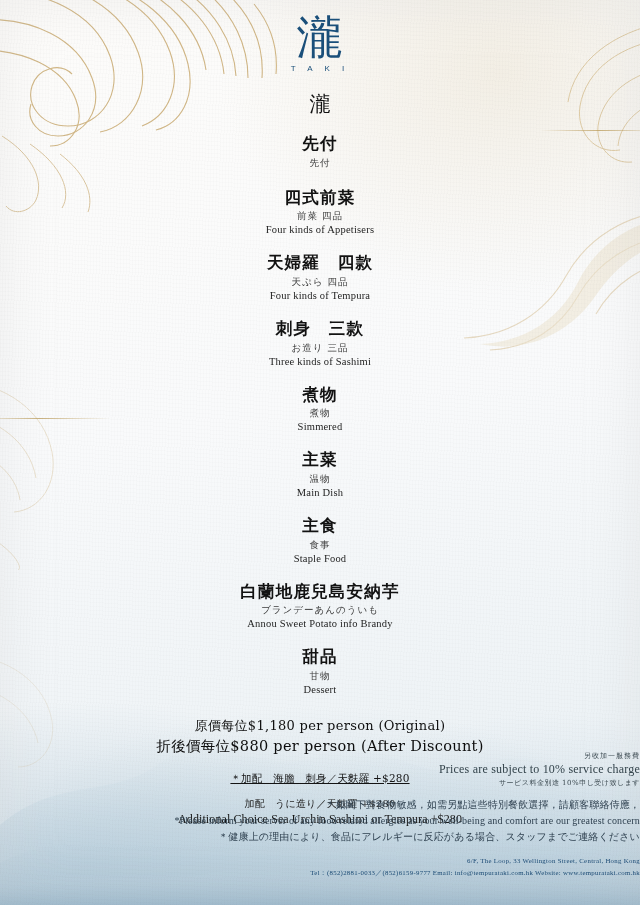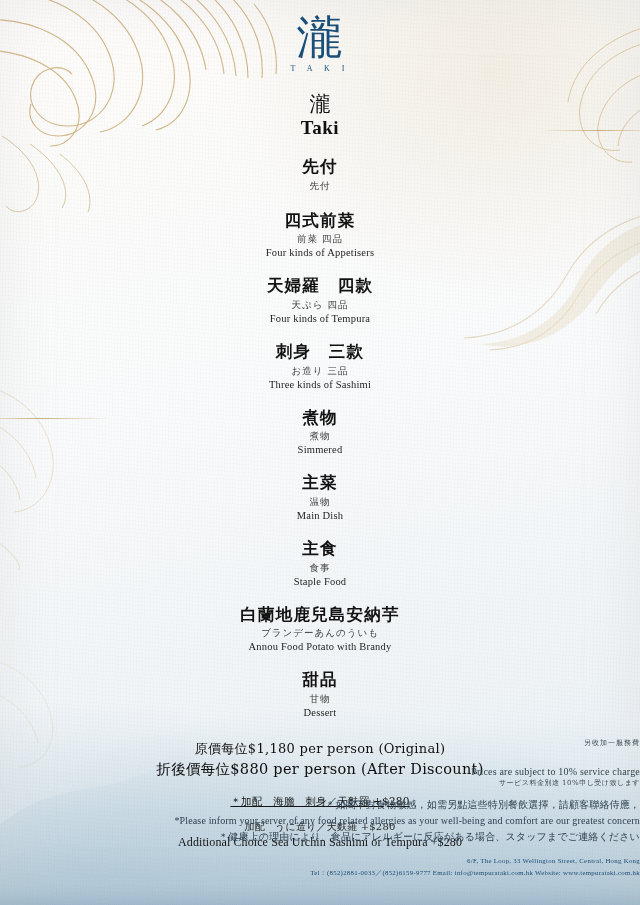--- a/index.html
+++ b/index.html
@@ -81,7 +81,7 @@
     font-size: 8px;
     letter-spacing: 5px;
     color: #1a4f7a;
-    font-family: Liberation Serif, serif;
+    font-family: Liberation Sans, sans-serif;
   }
 
   

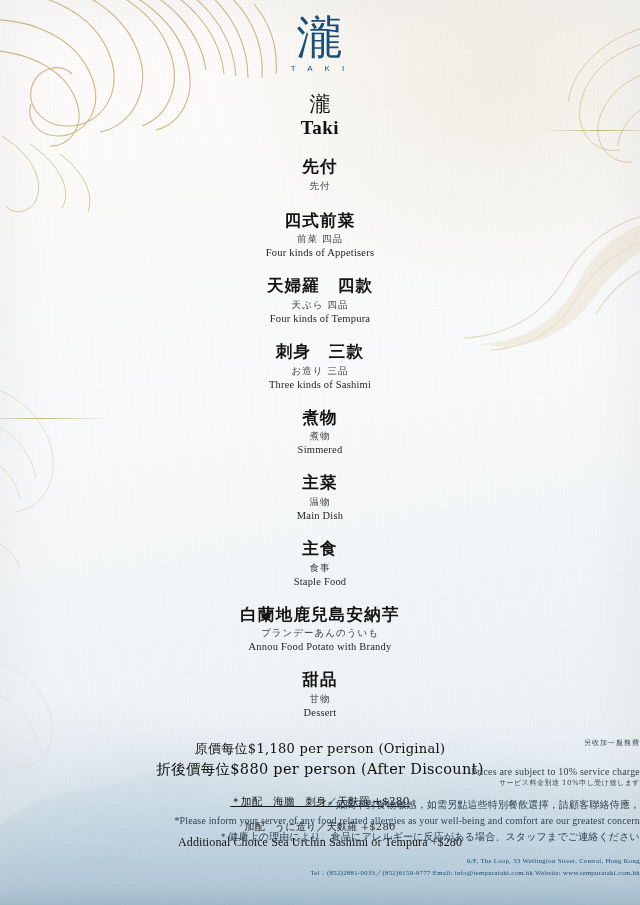--- a/index.html
+++ b/index.html
@@ -335,7 +335,6 @@
 
     <div>
       <div class="title-jp">瀧</div>
-      <div class="title-en">Taki</div>
     </div>
 
     <div class="course">

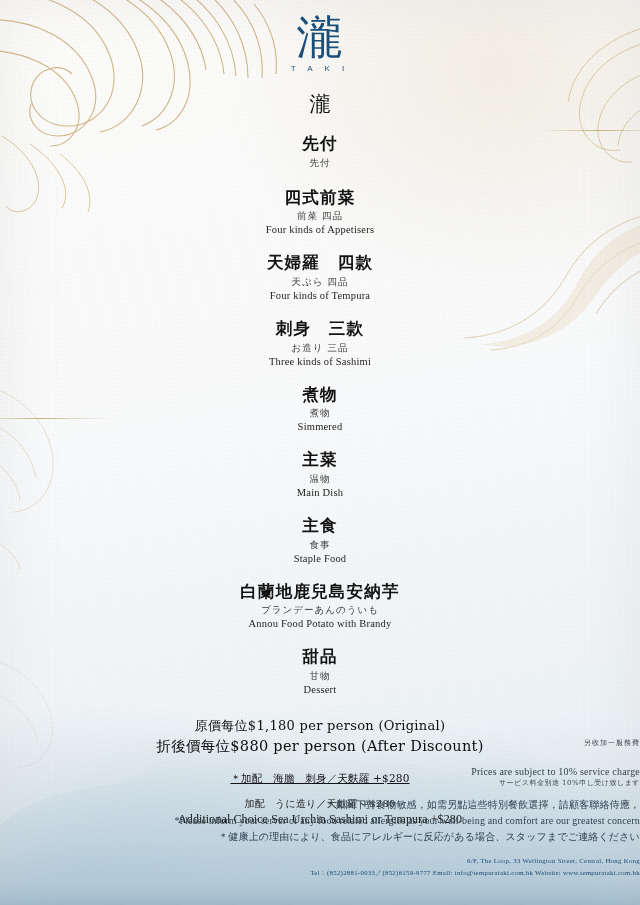--- a/index.html
+++ b/index.html
@@ -381,7 +381,7 @@
     <div class="course">
       <div class="course-jp">白蘭地鹿兒島安納芋</div>
       <div class="course-kana">ブランデーあんのういも</div>
-      <div class="course-en">Annou Food Potato with Brandy</div>
+      <div class="course-en">Annou Sweet Potato info Brandy</div>
     </div>
 
     <div class="course">

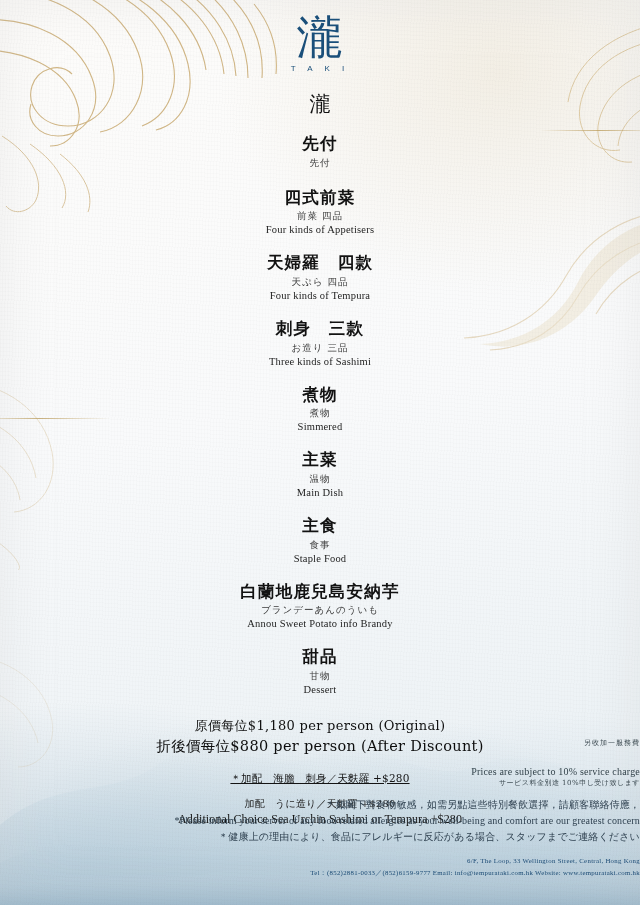--- a/index.html
+++ b/index.html
@@ -192,9 +192,9 @@
     letter-spacing: 1px;
   }
   .svc-en {
-    font-size: 10px;
+    font-size: 12px;
     color: #33434b;
-    margin-top: 18px;
+    margin-top: 1px;
     letter-spacing: 0.2px;
     padding-left: 44px;
   }

